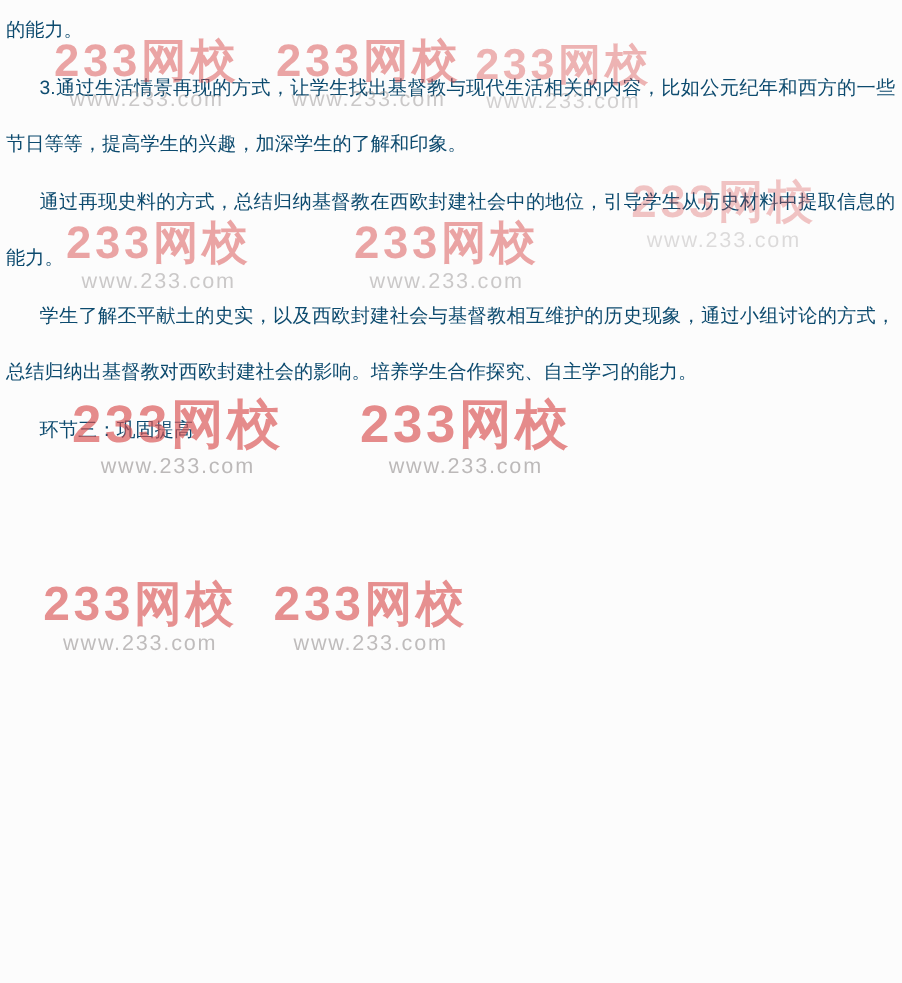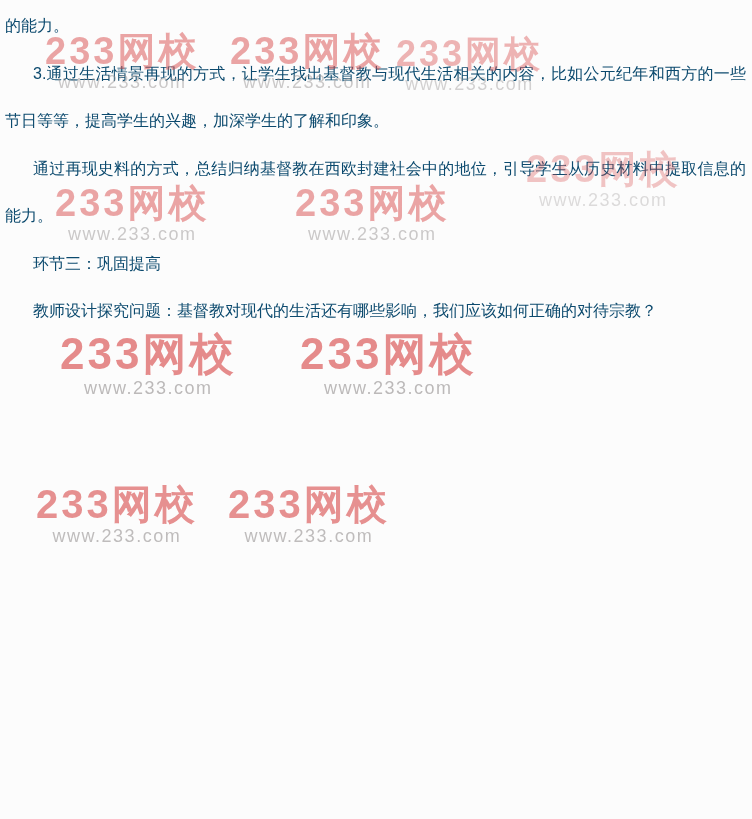--- a/index.html
+++ b/index.html
@@ -118,6 +118,7 @@
 
   <p class="para indent">通过再现史料的方式，总结归纳基督教在西欧封建社会中的地位，引导学生从历史材料中提取信息的能力。</p>
 
+  <p class="para indent">学生了解丕平献土的史实，以及西欧封建社会与基督教相互维护的历史现象，通过小组讨论的方式，总结归纳出基督教对西欧封建社会的影响。培养学生合作探究、自主学习的能力。</p>
 
   <p class="para indent">环节三：巩固提高</p>
 

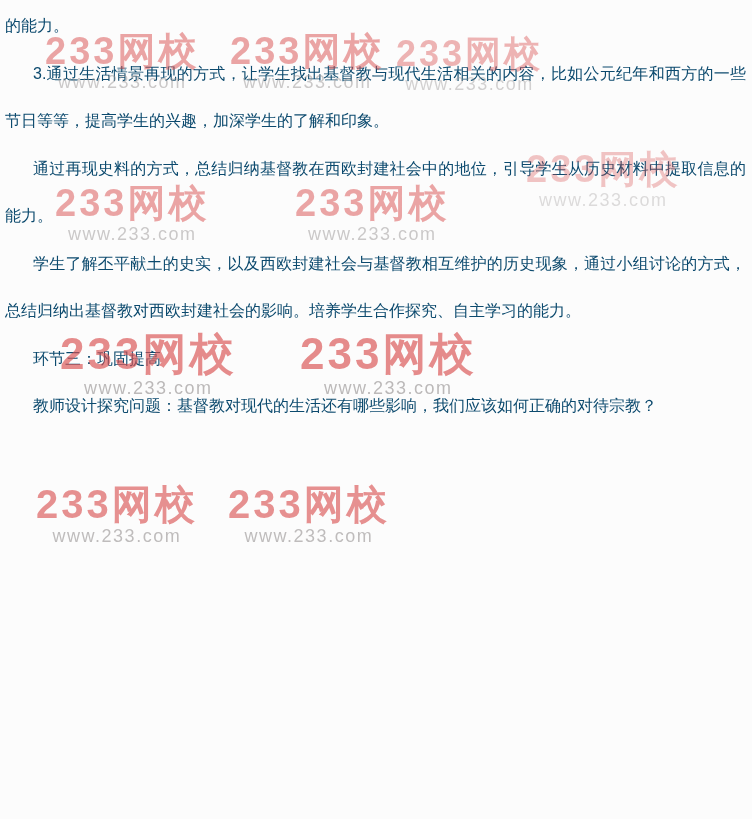--- a/index.html
+++ b/index.html
@@ -125,7 +125,6 @@
 
 
 
-  <p class="para indent">教师设计探究问题：基督教对现代的生活还有哪些影响，我们应该如何正确的对待宗教？</p>
 </div>
 </div>
 

